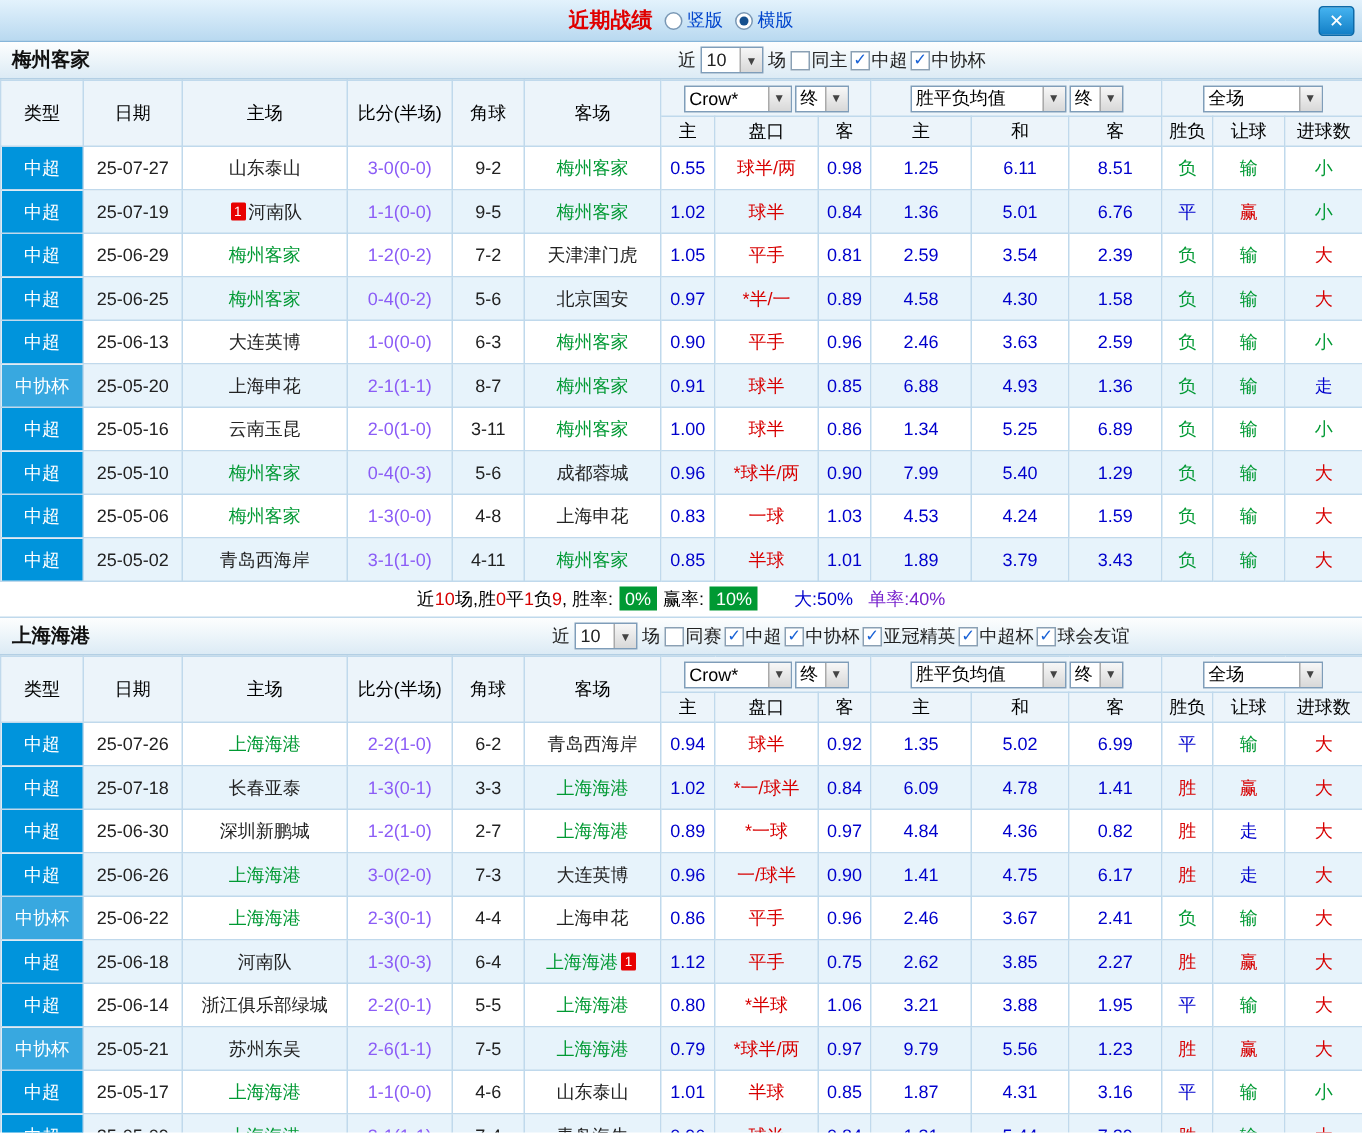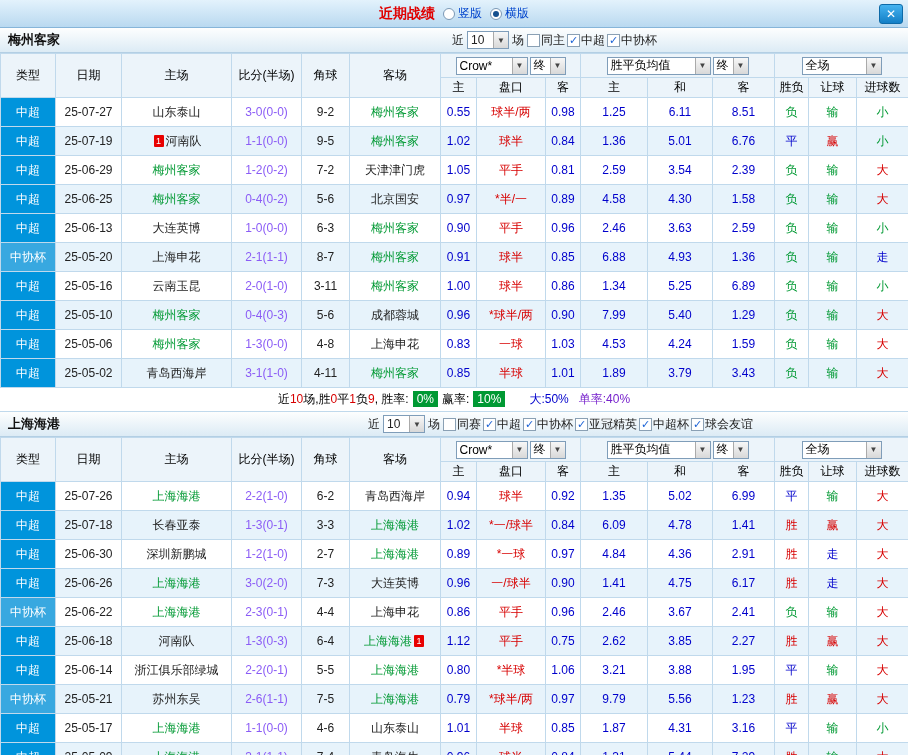--- a/index.html
+++ b/index.html
@@ -501,7 +501,7 @@
       <td class="odds" data-name="asia-away-odds-cell">0.97</td>
       <td class="odds" data-name="avg-home-cell">4.84</td>
       <td class="odds" data-name="avg-draw-cell">4.36</td>
-      <td class="odds" data-name="avg-away-cell">2.91</td>
+      <td class="odds" data-name="avg-away-cell">0.82</td>
       <td class="rr" data-name="result-outcome-cell">胜</td>
       <td class="rb" data-name="result-handicap-cell">走</td>
       <td class="rr" data-name="result-goals-cell">大</td>

